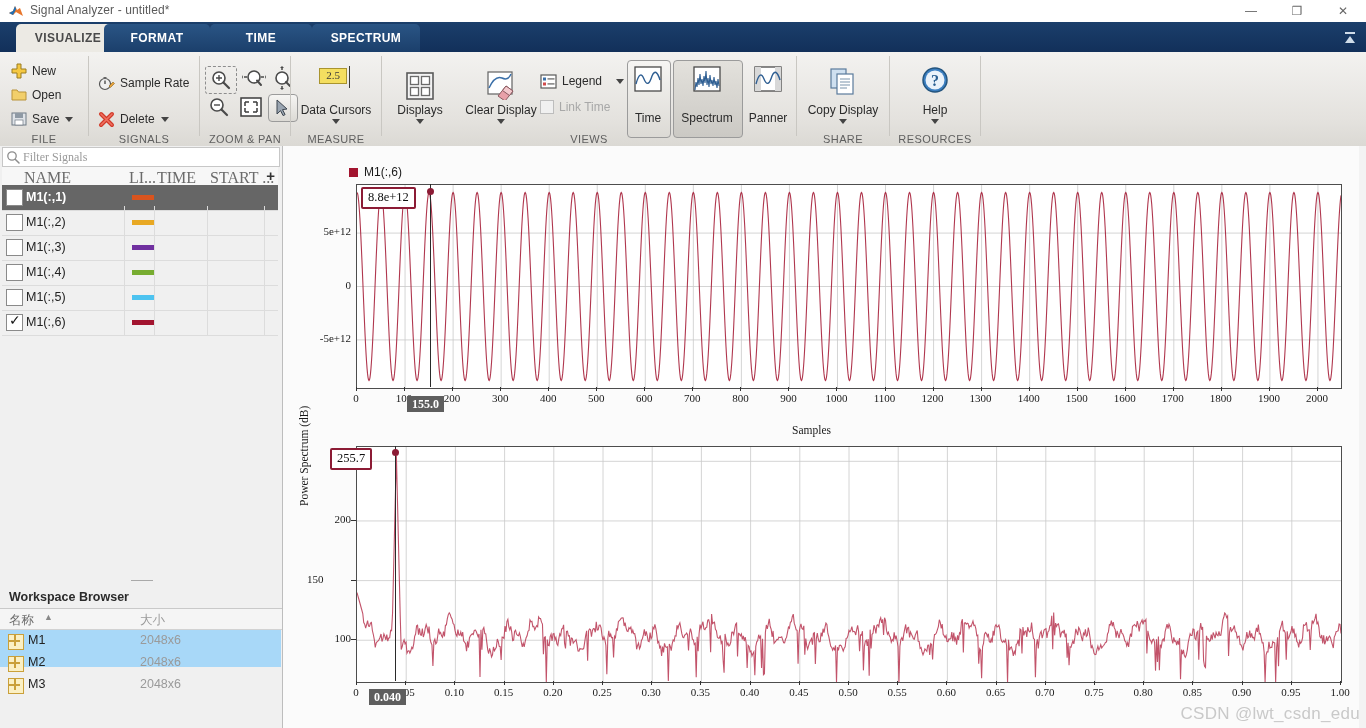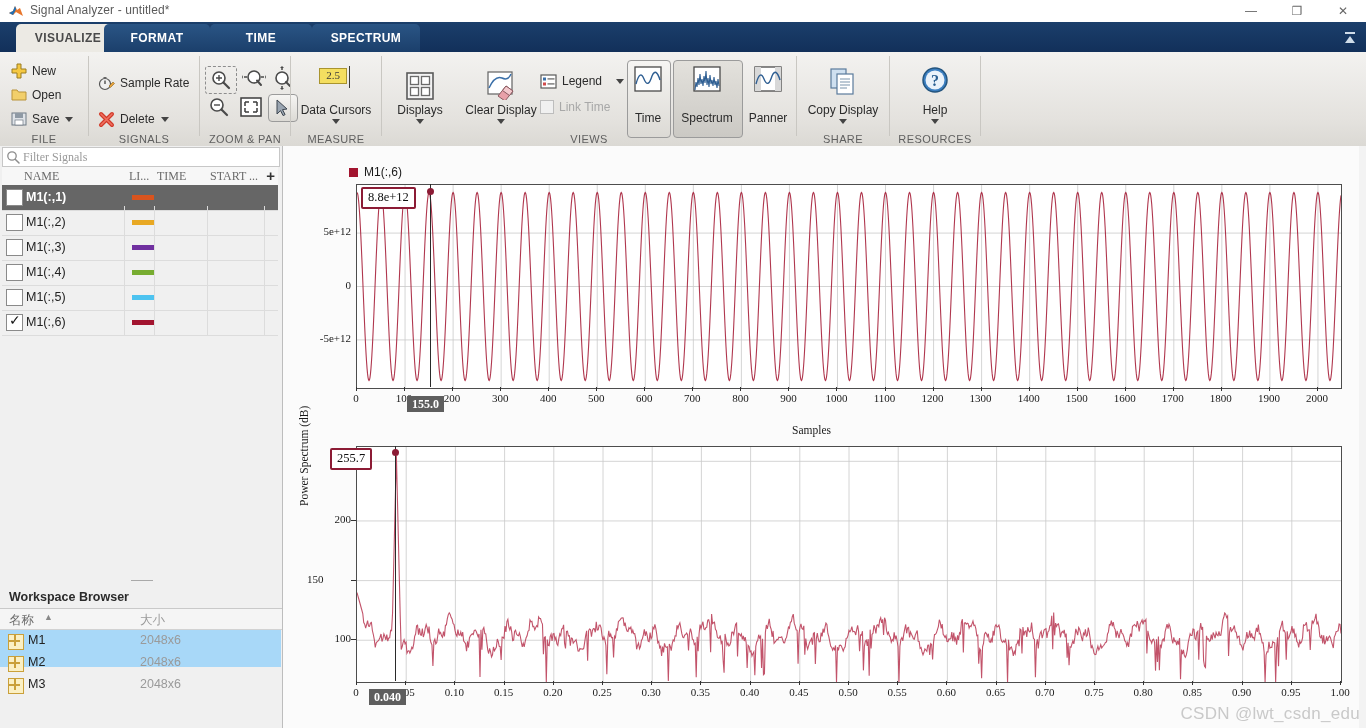--- a/index.html
+++ b/index.html
@@ -50,7 +50,7 @@
   .filter-bar{position:absolute;left:2px;top:1px;width:276px;height:18px;background:#fff;border:1px solid #c7c7c7;display:flex;align-items:center;}
   .filter-bar .ph{margin-left:20px;font-family:"Liberation Serif",serif;font-size:12px;color:#9a9a9a;}
   .sig-header{position:absolute;left:2px;top:21px;width:276px;height:18px;background:#f7f7f7;border-bottom:1px solid #c9c9c9;}
-  .sig-header .hc{position:absolute;top:2px;font-size:12px;color:#6b6b6b;font-family:"Liberation Serif",serif;}
+  .sig-header .hc{position:absolute;top:2px;font-size:16px;color:#6b6b6b;font-family:"Liberation Serif",serif;}
   .plus{position:absolute;right:3px;top:2px;font-size:15px;color:#333;line-height:13px;font-weight:bold;}
   .sig-row{position:absolute;left:2px;width:276px;height:25px;border-bottom:1px solid #dcdcdc;}
   .sig-row.sel{background:#666666;}

